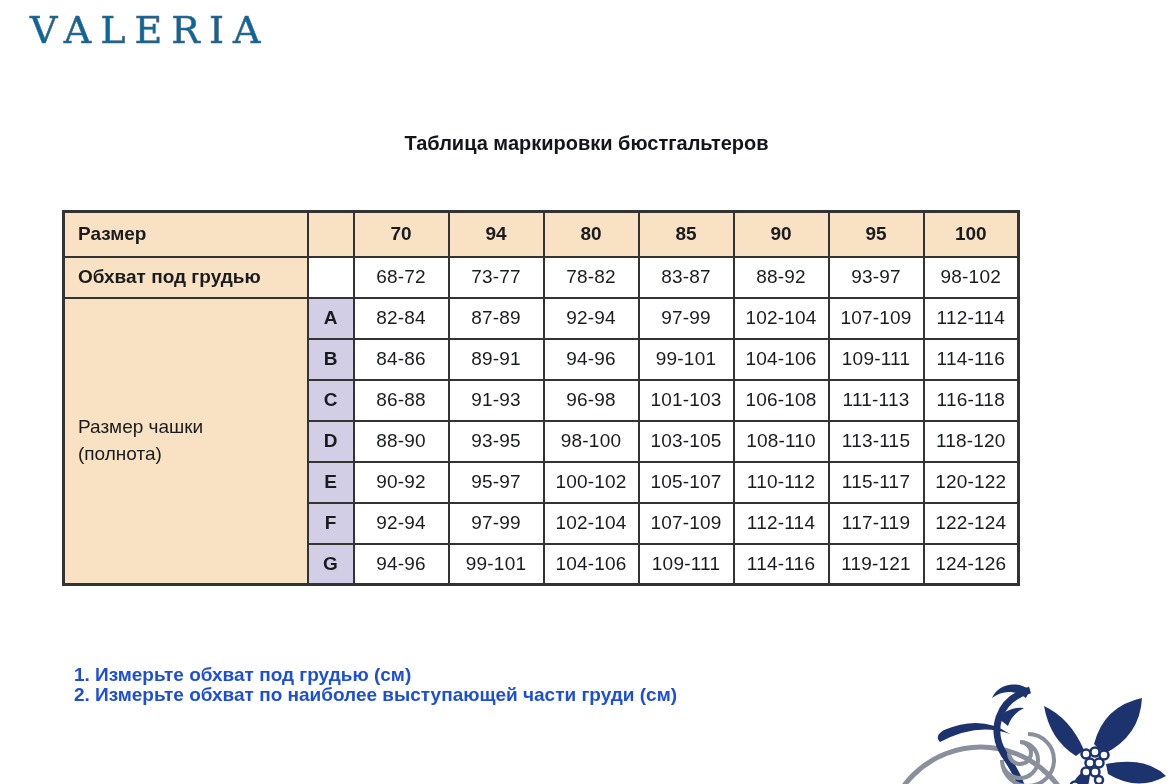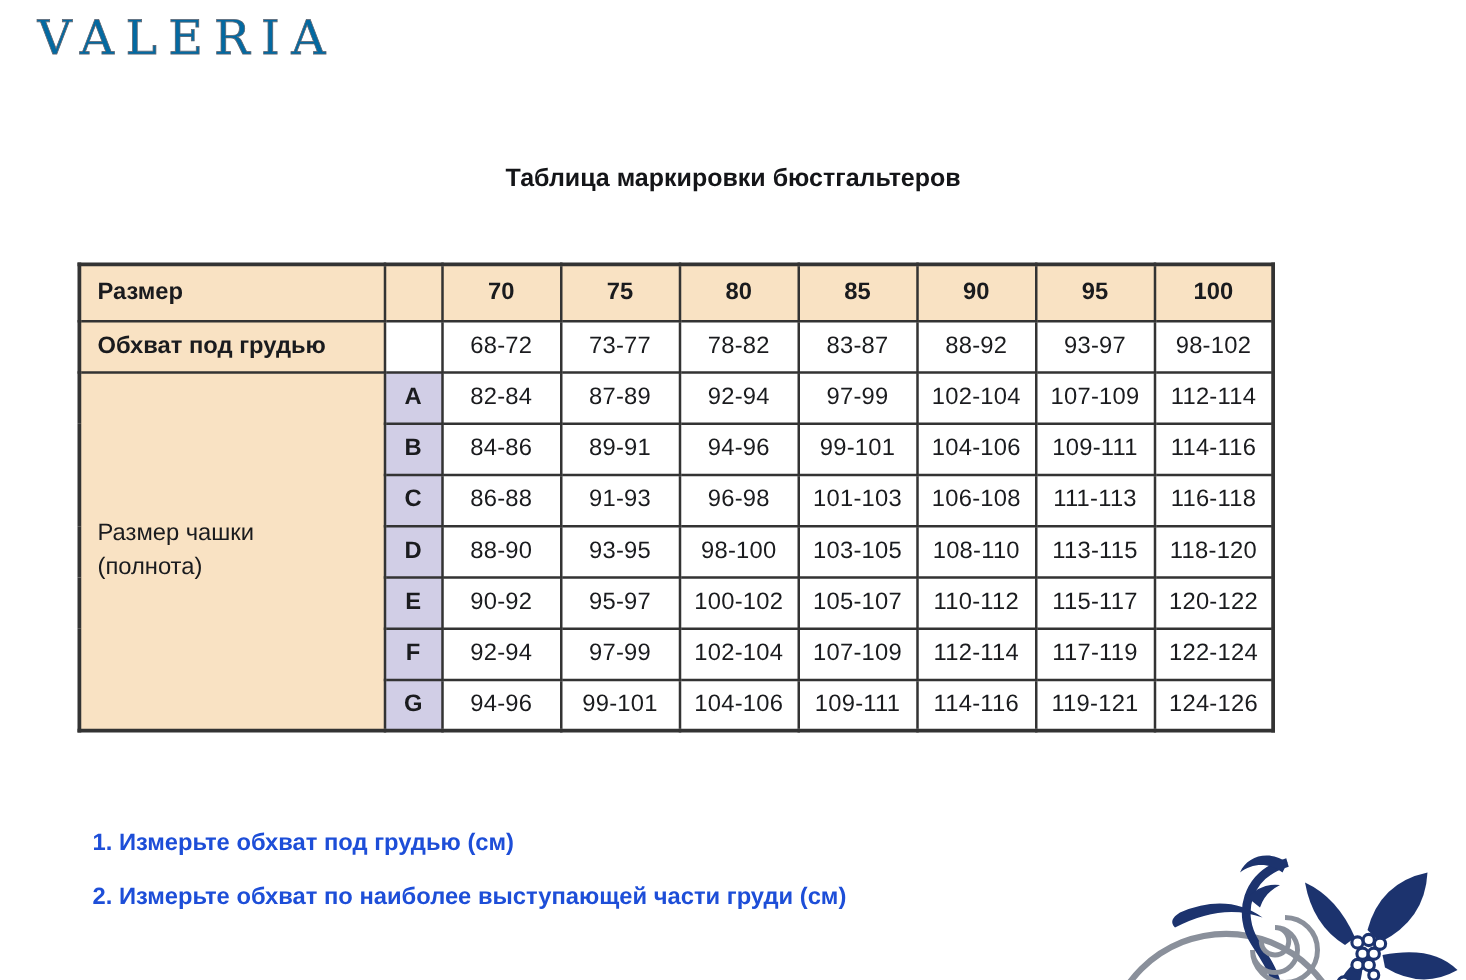--- a/index.html
+++ b/index.html
@@ -100,7 +100,7 @@
       <td class="peach label-cell">Размер</td>
       <td class="peach"></td>
       <td class="peach head-cell">70</td>
-      <td class="peach head-cell">75</td>
+      <td class="peach head-cell">94</td>
       <td class="peach head-cell">80</td>
       <td class="peach head-cell">85</td>
       <td class="peach head-cell">90</td>

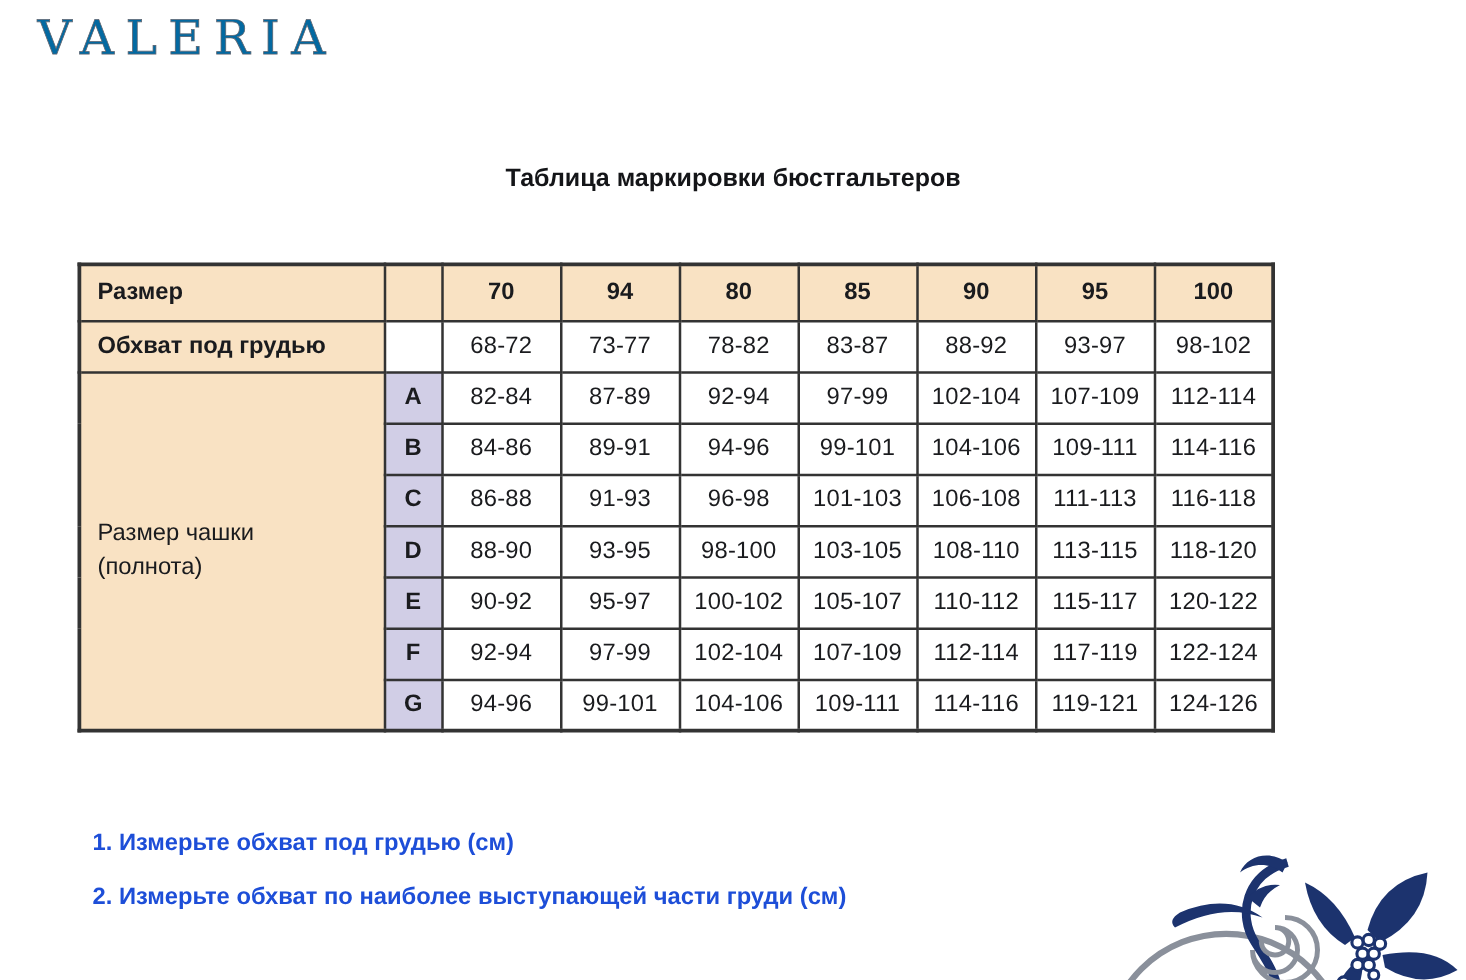--- a/index.html
+++ b/index.html
@@ -63,7 +63,7 @@
     font-size: 19px; font-weight: 700; color: #1d4ed8;
     line-height: 20px;
   }
-  .instruction + .instruction { margin-top: 23px; }
+  .instruction + .instruction { }
 
   
   .ornament {

